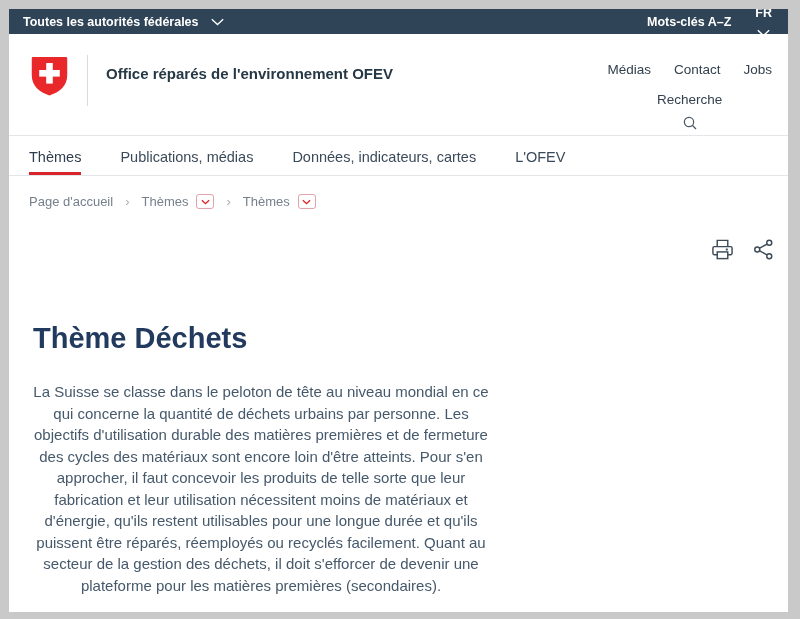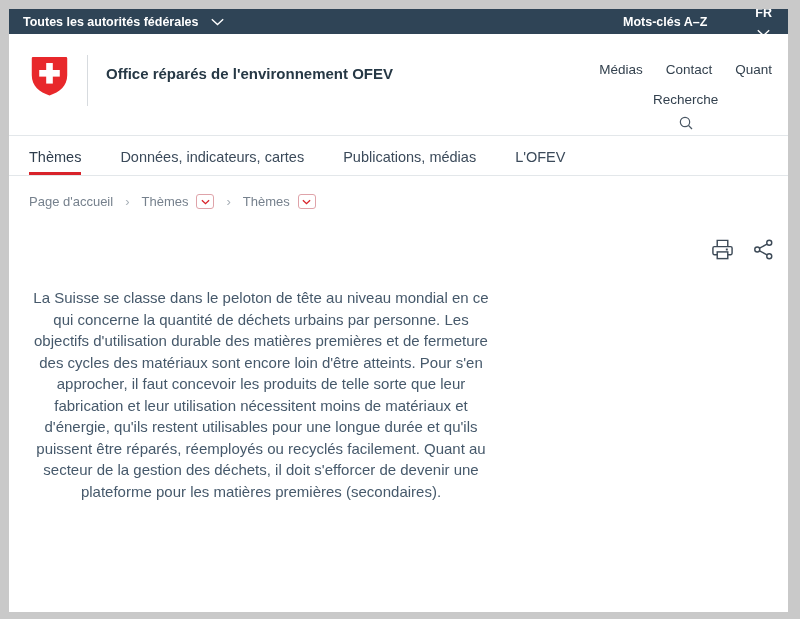--- a/index.html
+++ b/index.html
@@ -30,7 +30,7 @@
     font-weight: 700;
   }
   .topbar-left { display: flex; align-items: center; gap: 12px; cursor: pointer; }
-  .topbar-right { margin-left: auto; display: flex; align-items: center; gap: 48px; }
+  .topbar-right { margin-left: auto; display: flex; align-items: center; gap: 24px; }
   .topbar-lang { display: flex; align-items: center; gap: 9px; cursor: pointer; flex-direction: column; }
   .chev svg { display: block; width: 13px; height: 8px; color: #ffffff; }
 

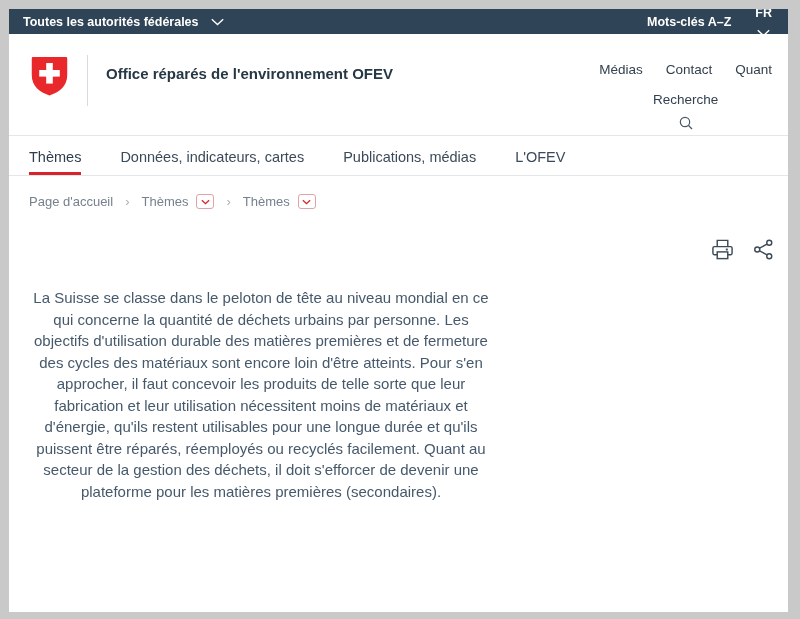--- a/index.html
+++ b/index.html
@@ -134,7 +134,7 @@
       <div class="header-links">
         <span>Médias</span>
         <span>Contact</span>
-        <span>Quant</span>
+        <span>Jobs</span>
       </div>
       <div class="search-row">
         <span>Recherche</span>

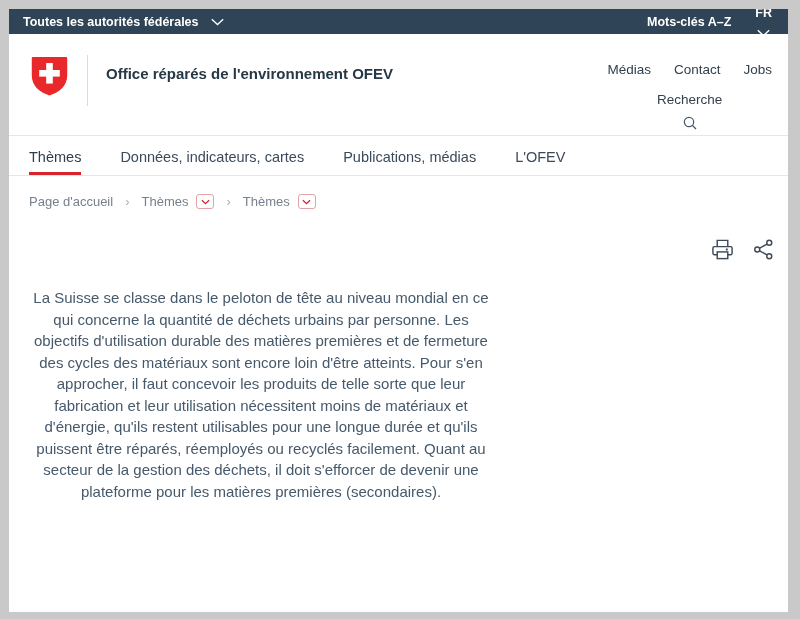--- a/index.html
+++ b/index.html
@@ -150,8 +150,8 @@
 
   <div class="nav">
     <span class="nav-item active">Thèmes</span>
+    <span class="nav-item">Publications, médias</span>
     <span class="nav-item">Données, indicateurs, cartes</span>
-    <span class="nav-item">Publications, médias</span>
     <span class="nav-item">L'OFEV</span>
   </div>
 

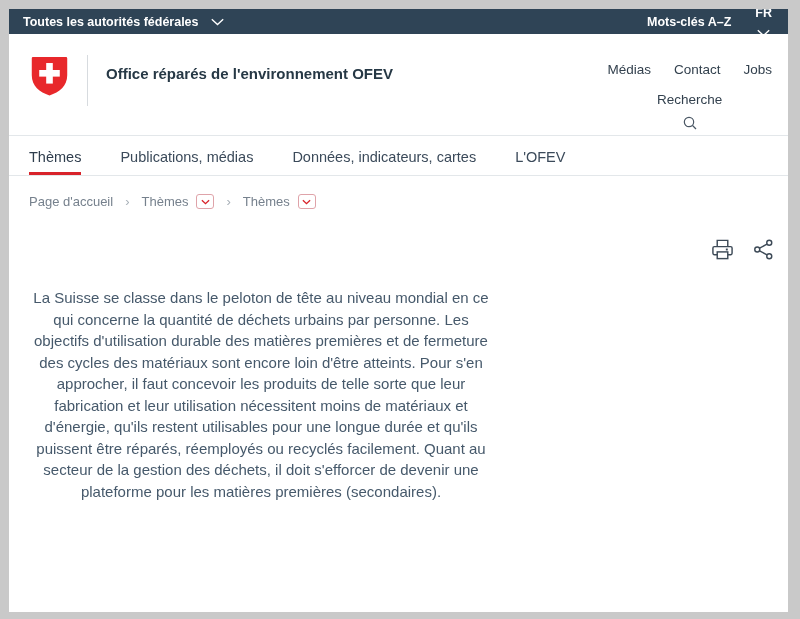--- a/index.html
+++ b/index.html
@@ -194,6 +194,7 @@
   </div>
 
   <div class="main">
+    <h1 class="page-title">Thème Déchets</h1>
     <p class="lead">La Suisse se classe dans le peloton de tête au niveau mondial en ce qui concerne la quantité de déchets urbains par personne. Les objectifs d'utilisation durable des matières premières et de fermeture des cycles des matériaux sont encore loin d'être atteints. Pour s'en approcher, il faut concevoir les produits de telle sorte que leur fabrication et leur utilisation nécessitent moins de matériaux et d'énergie, qu'ils restent utilisables pour une longue durée et qu'ils puissent être réparés, réemployés ou recyclés facilement. Quant au secteur de la gestion des déchets, il doit s'efforcer de devenir une plateforme pour les matières premières (secondaires).</p>
   </div>
 

